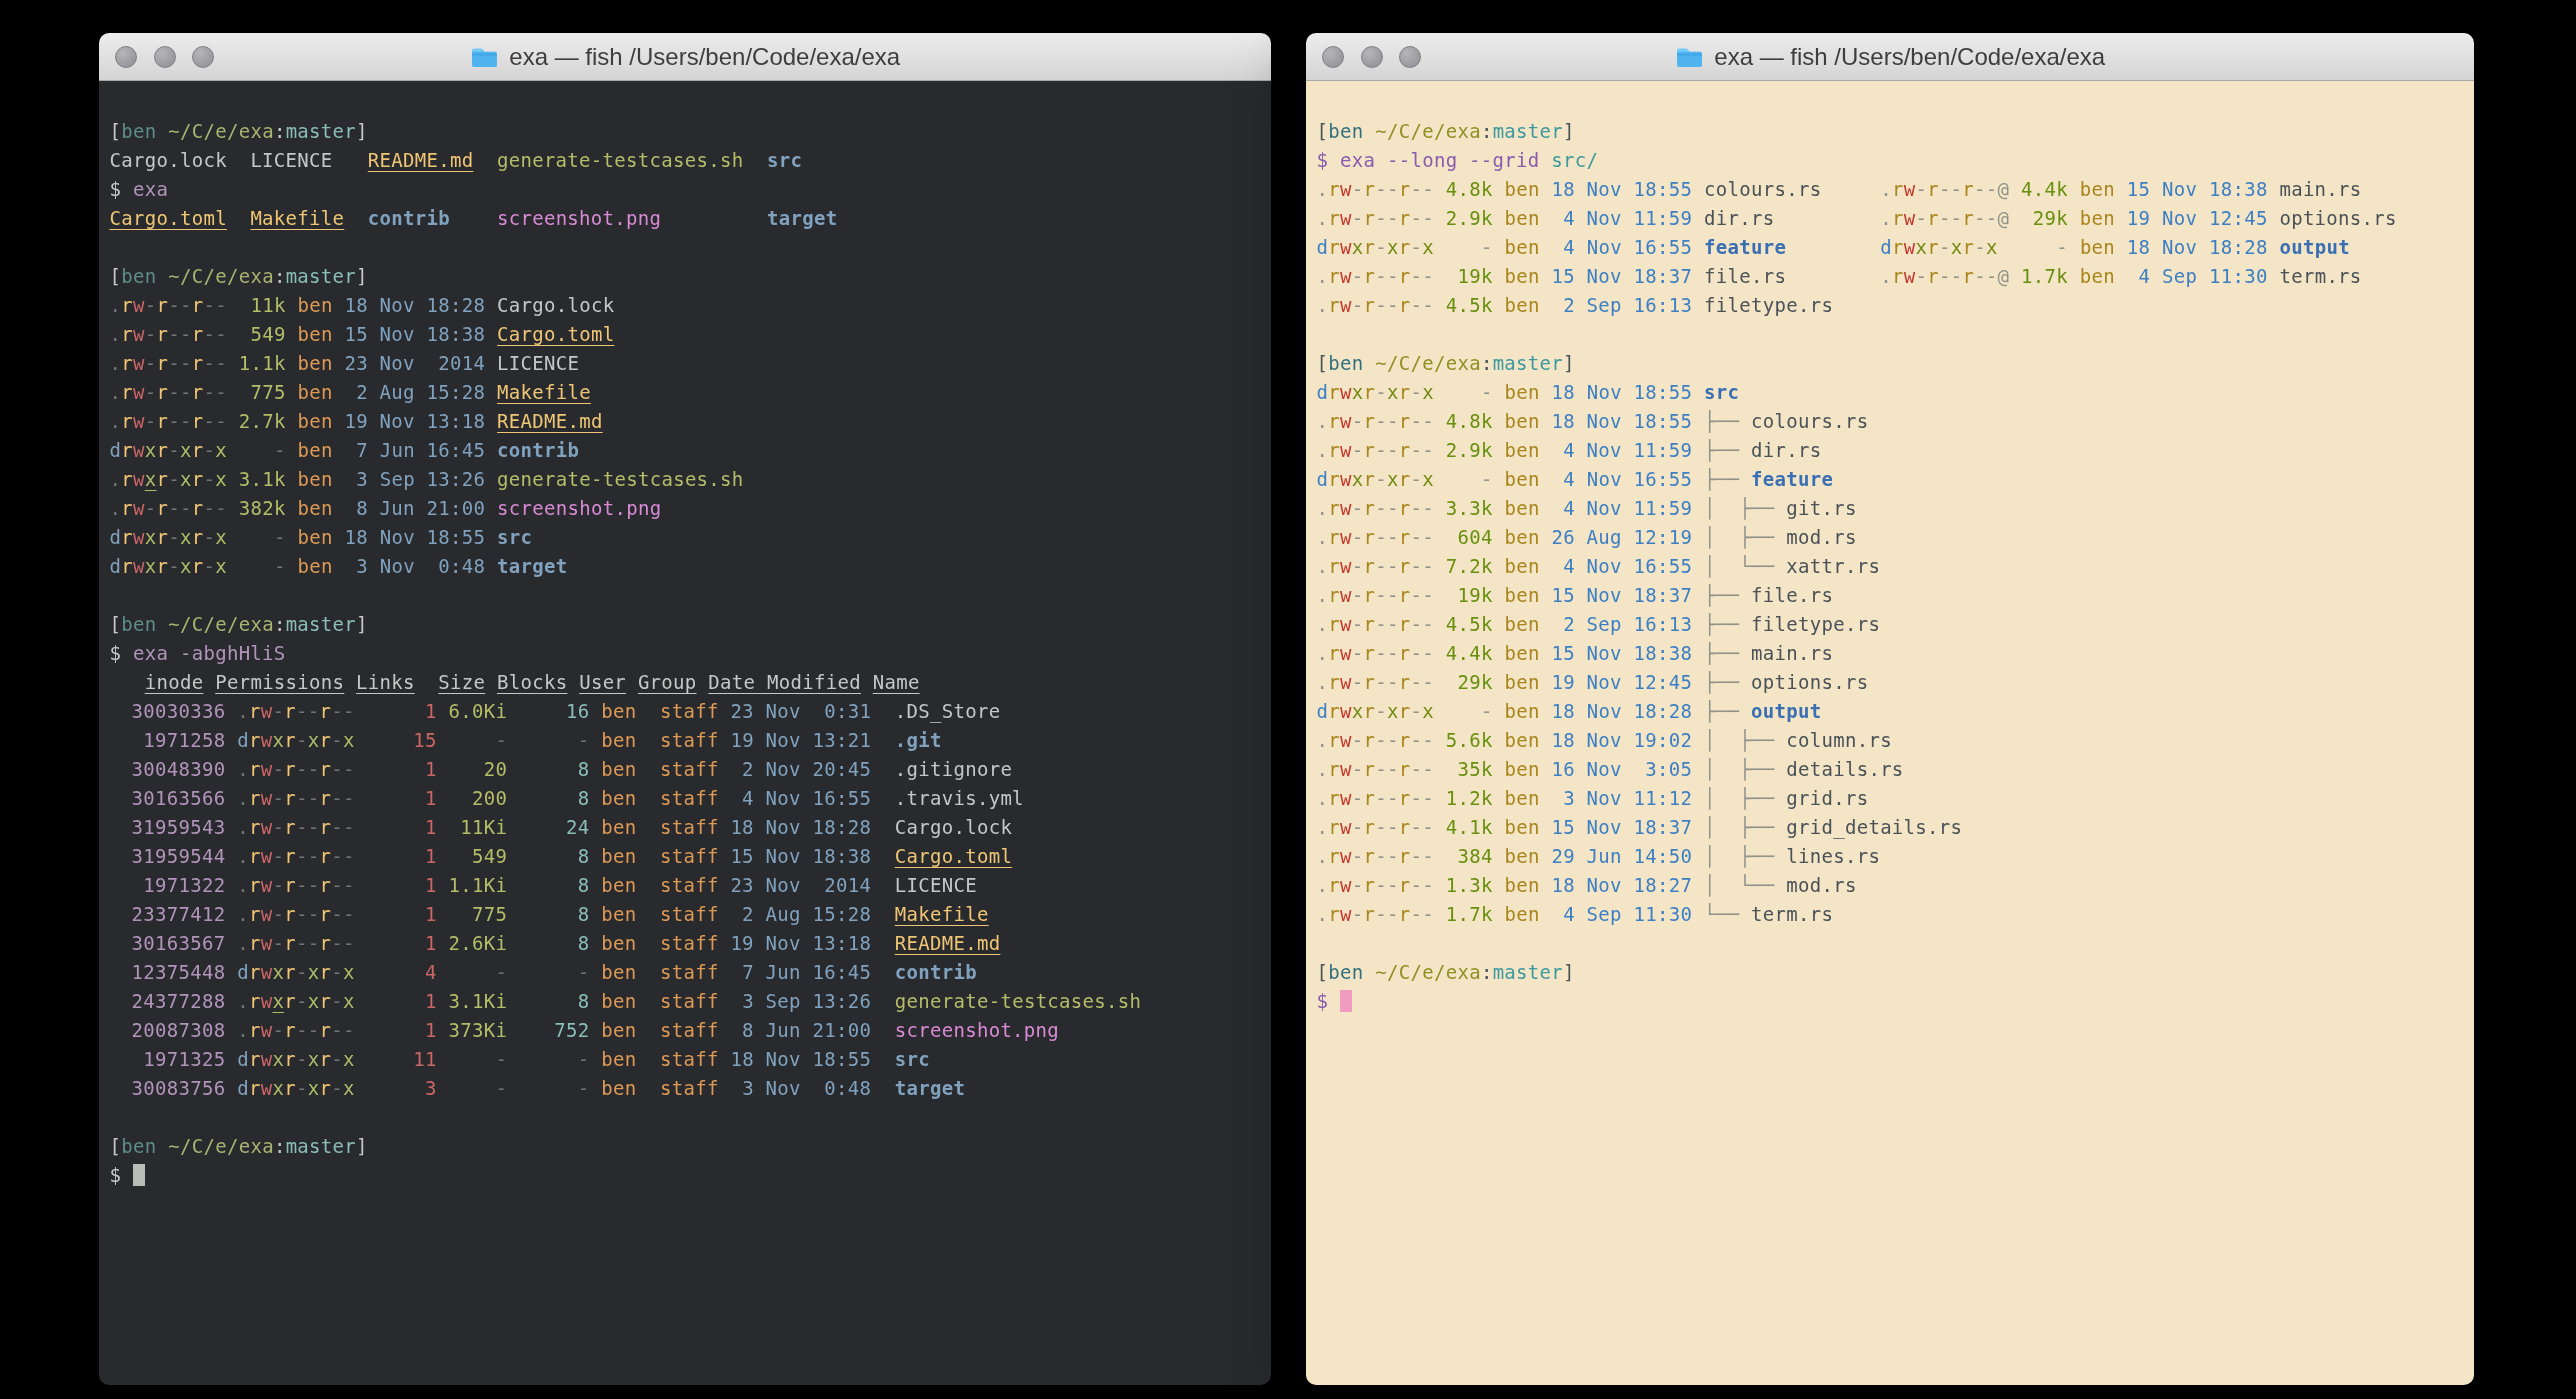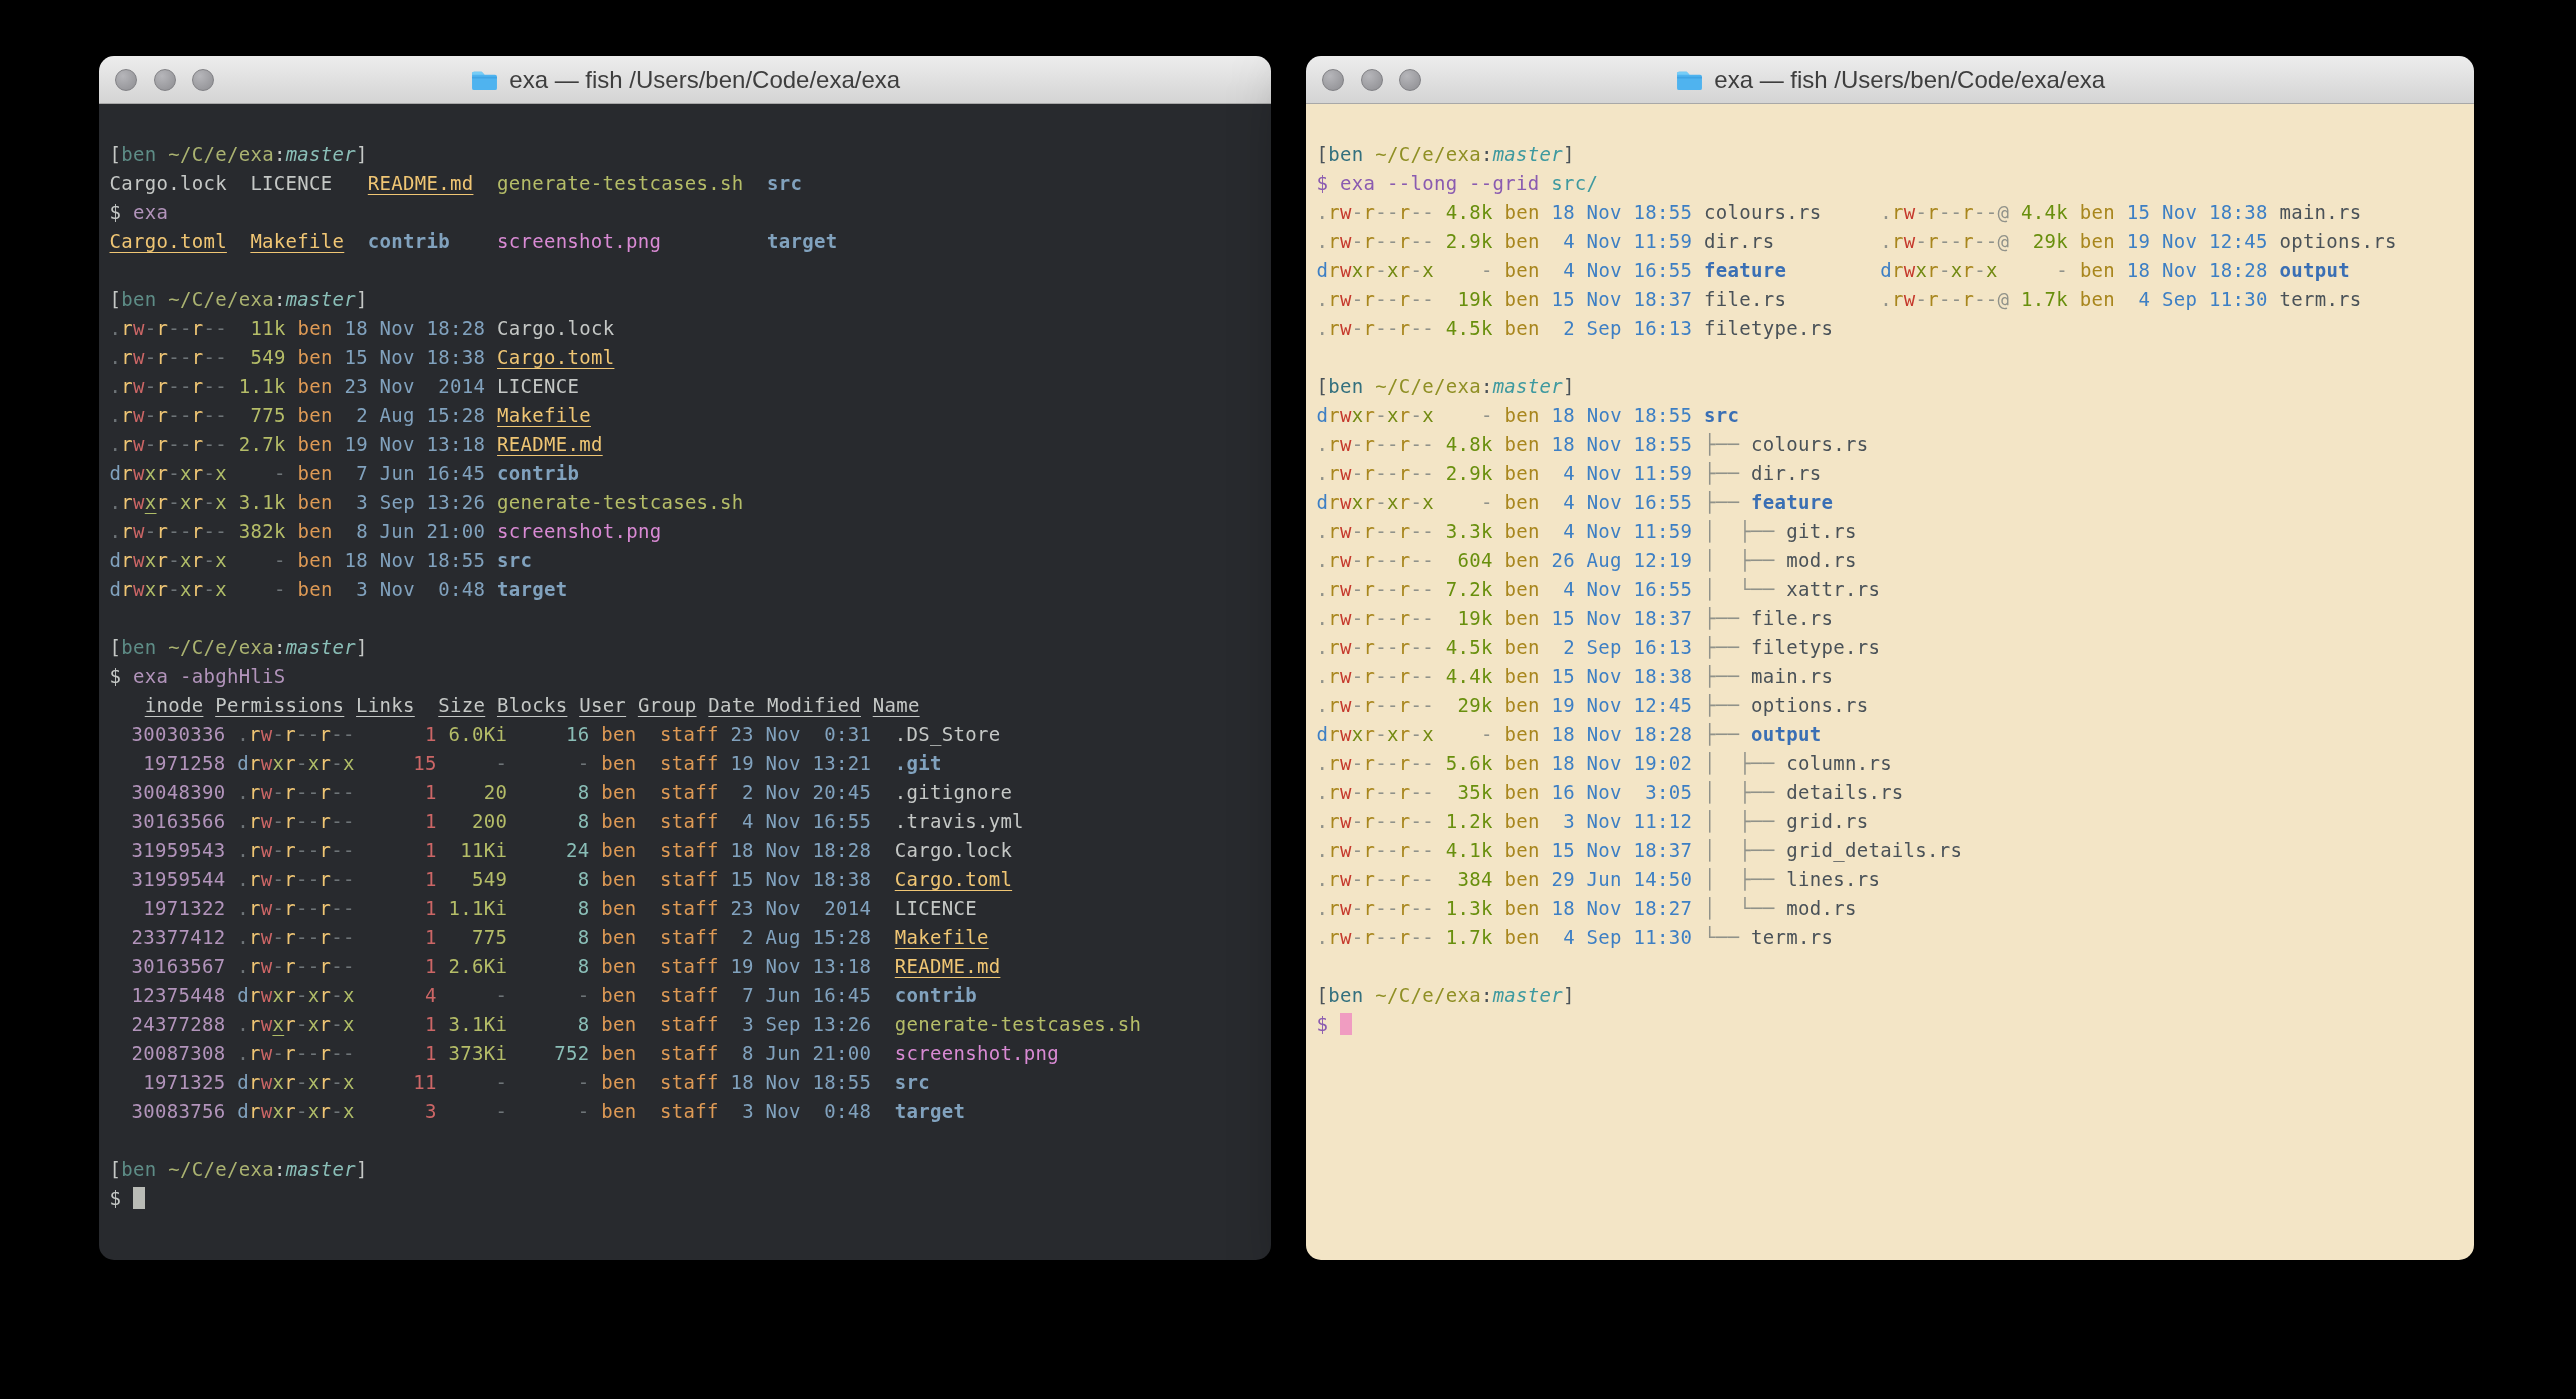--- a/index.html
+++ b/index.html
@@ -5,7 +5,7 @@
   html,body{margin:0;padding:0;background:#000;}
   body{width:2576px;height:1400px;position:relative;overflow:hidden;
        font-family:"DejaVu Sans Mono",monospace;}
-  .window{position:absolute;top:56px;height:1204px;border-radius:15px;overflow:hidden;
+  .window{position:absolute;top:33px;height:1352px;border-radius:10px;overflow:hidden;
           box-shadow:0 23px 67px rgba(0,0,0,.7),0 0 1.9px rgba(0,0,0,.9);}
   #left-window{left:99px;width:1172px;}
   #right-window{left:1306px;width:1168px;}

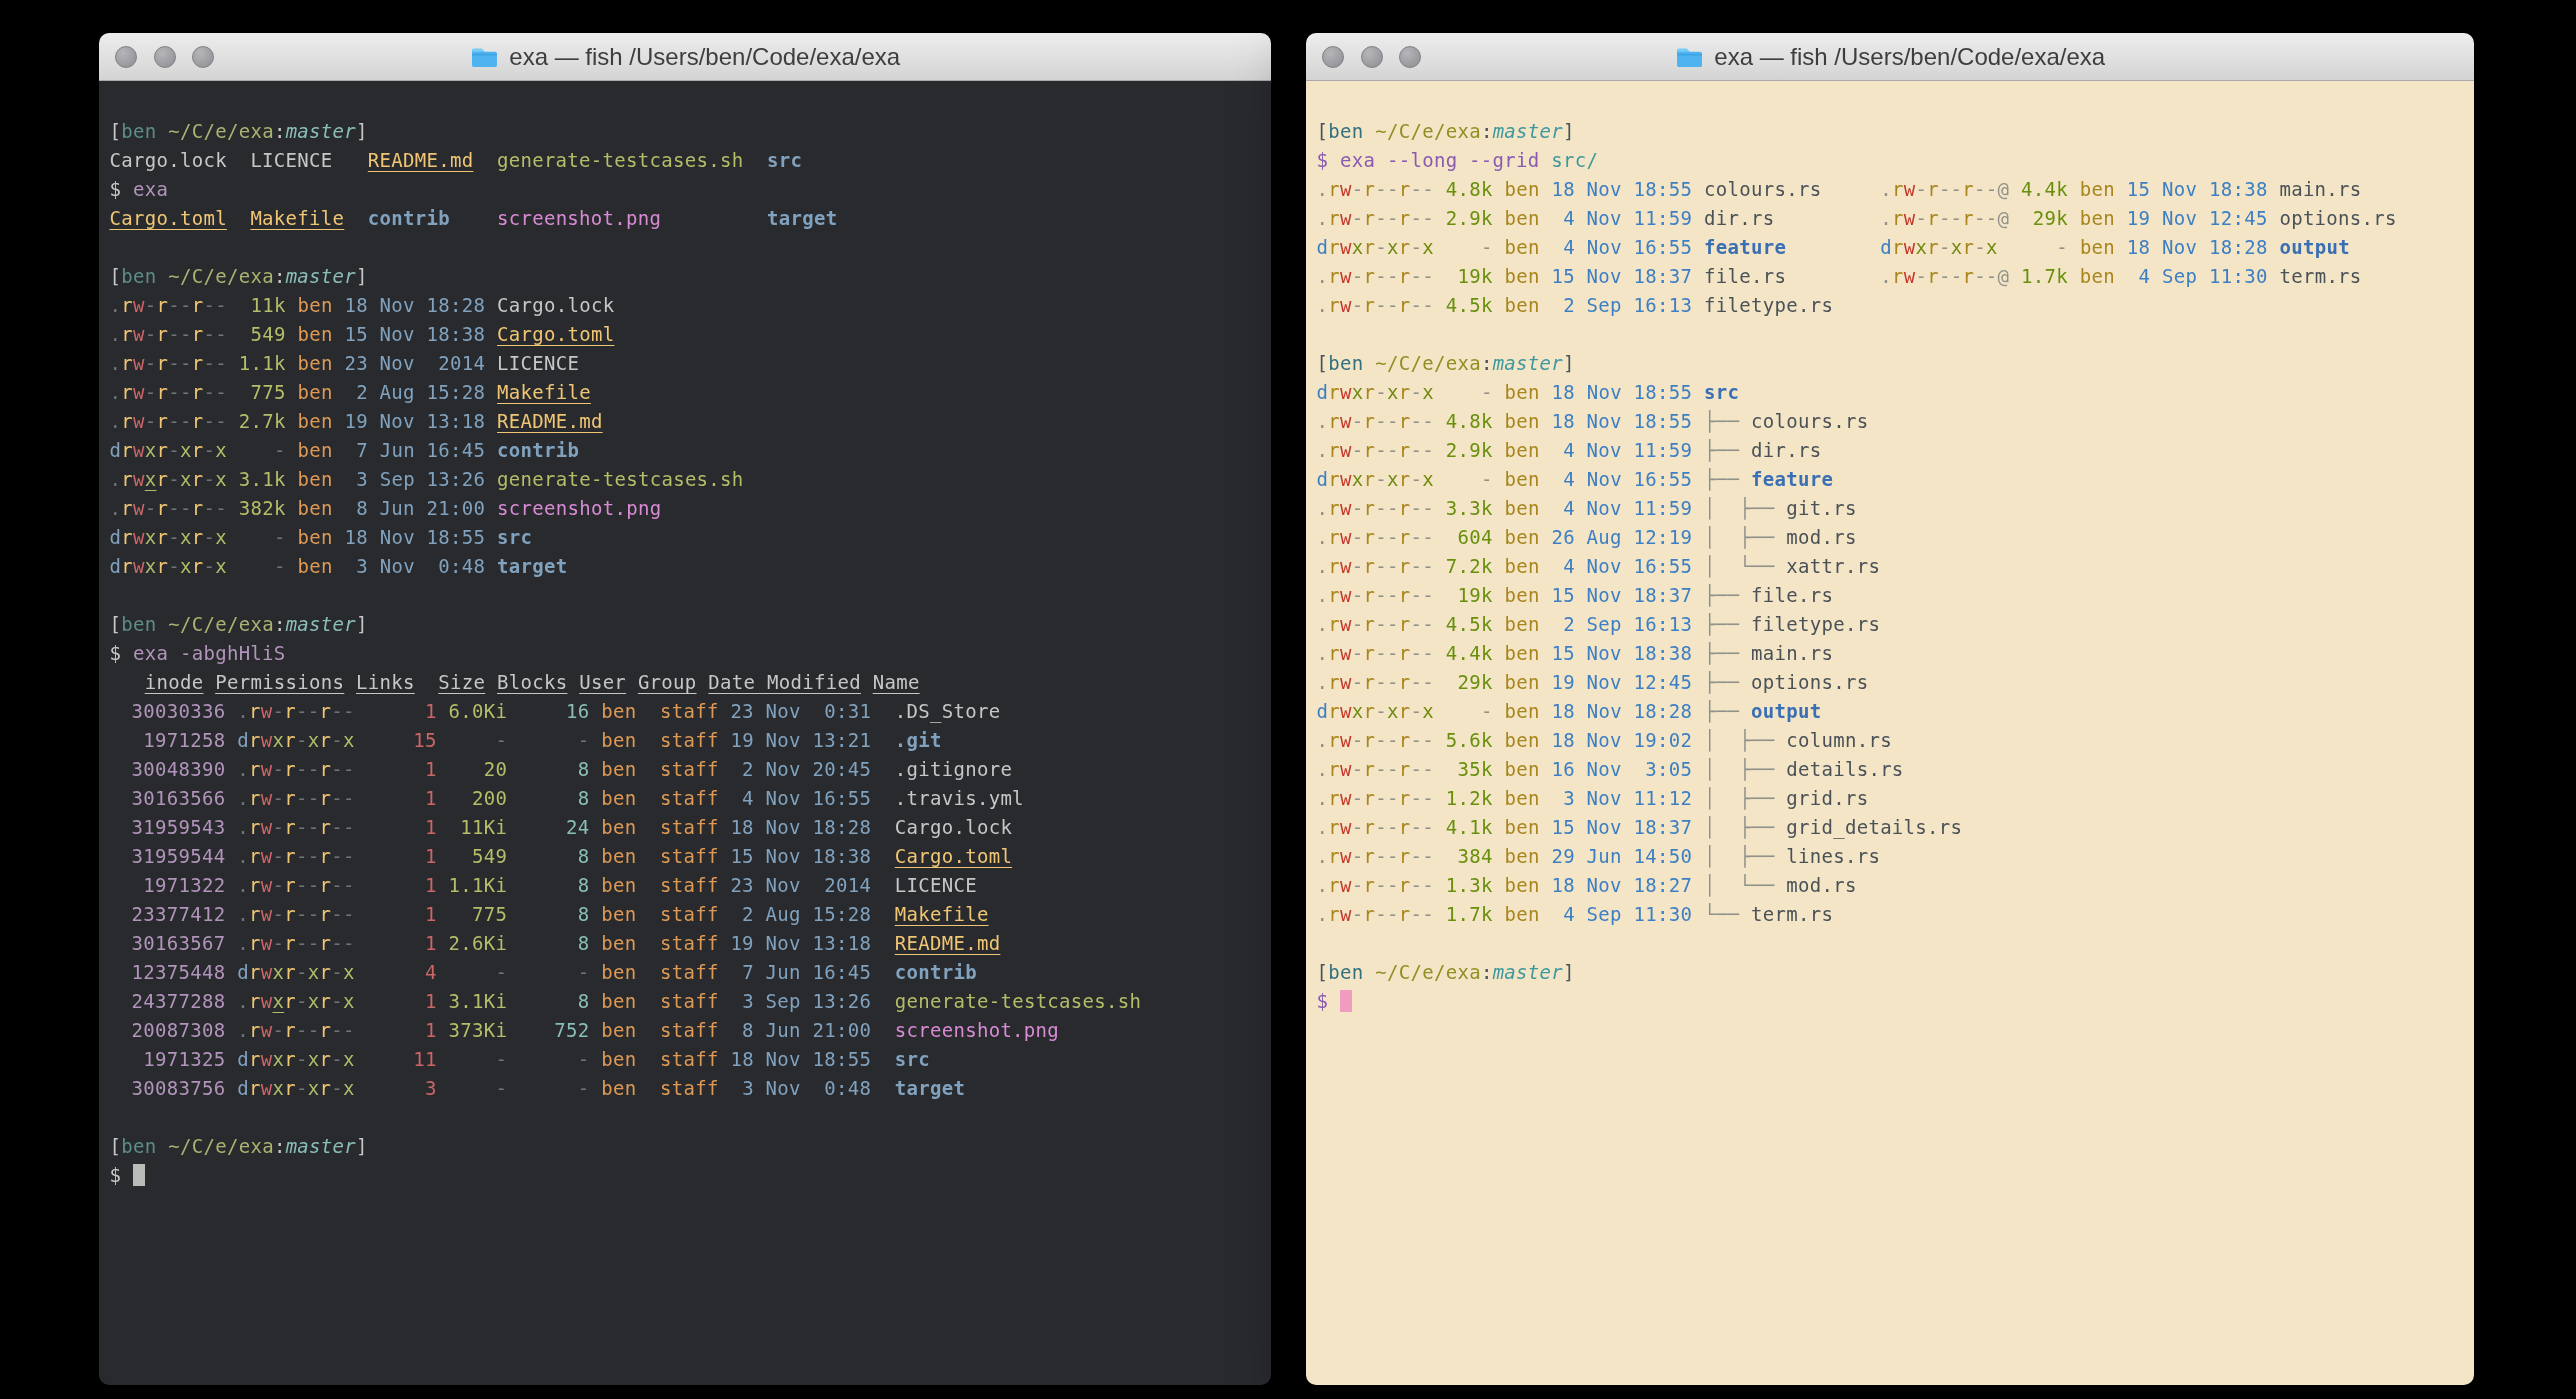--- a/index.html
+++ b/index.html
@@ -29,7 +29,7 @@
   .sg-gn{color:var(--gn);} .sg-tl{color:var(--tl);} .sg-bl{color:var(--bl);}
   .sg-dir{color:var(--dir);font-weight:bold;}
   .sg-pu{color:var(--pu);margin-left:22px;} .sg-pk{color:var(--pk);} .sg-tb{color:var(--tb);}
-  .sg-pp{color:var(--pp);} .sg-mb{color:var(--mb);font-style:italic;} .sg-cmd{color:var(--cmd);}
+  .sg-pp{color:var(--pp);} .sg-mb{color:var(--mb);} .sg-cmd{color:var(--cmd);}
   .sg-arg{color:var(--arg);}
   .sg-cur{background:var(--cursor);}
   .u{text-decoration:underline;text-underline-offset:3.8px;}

